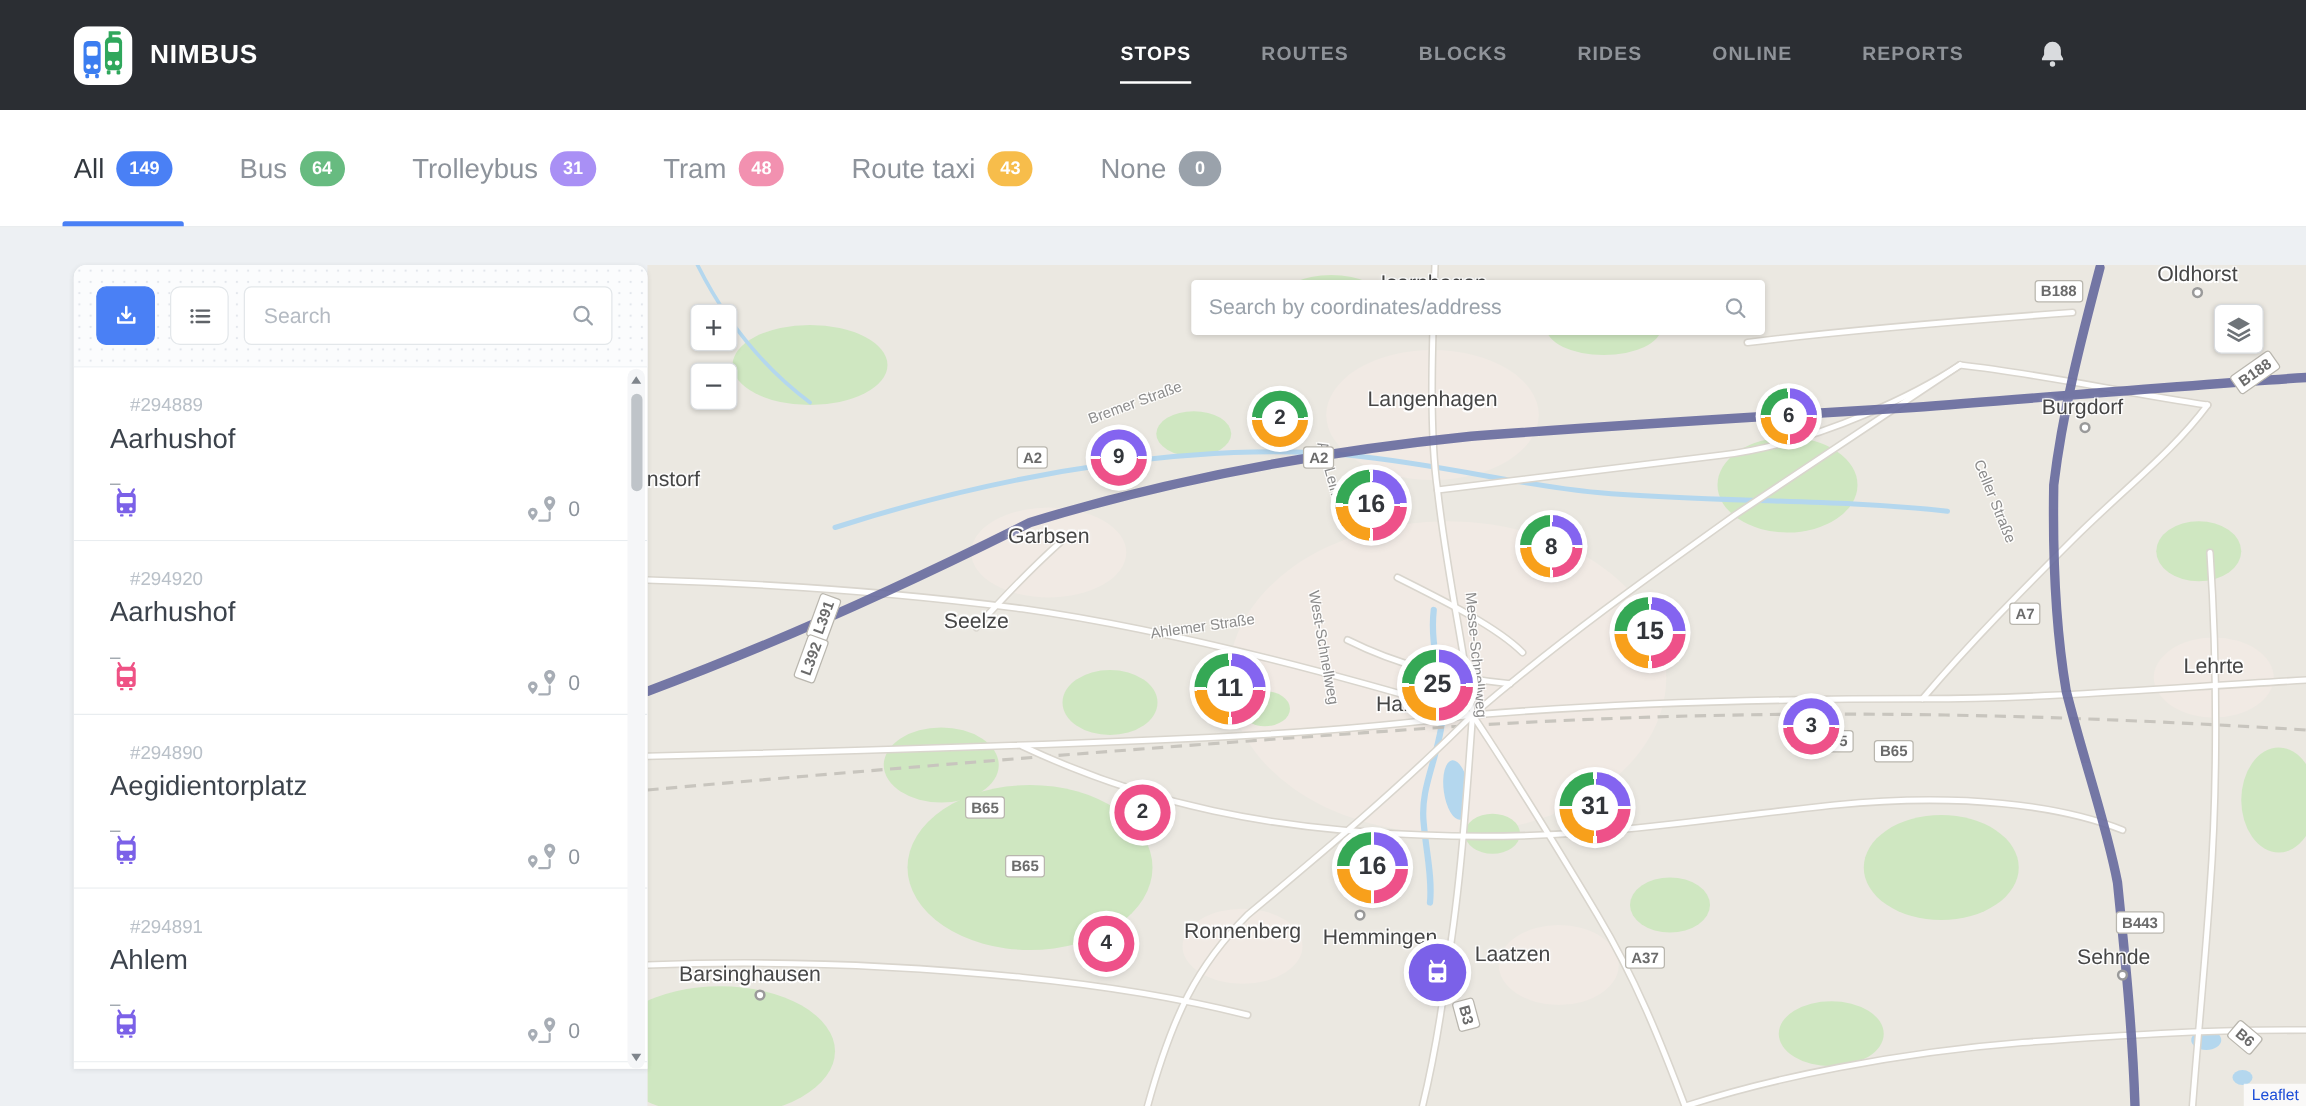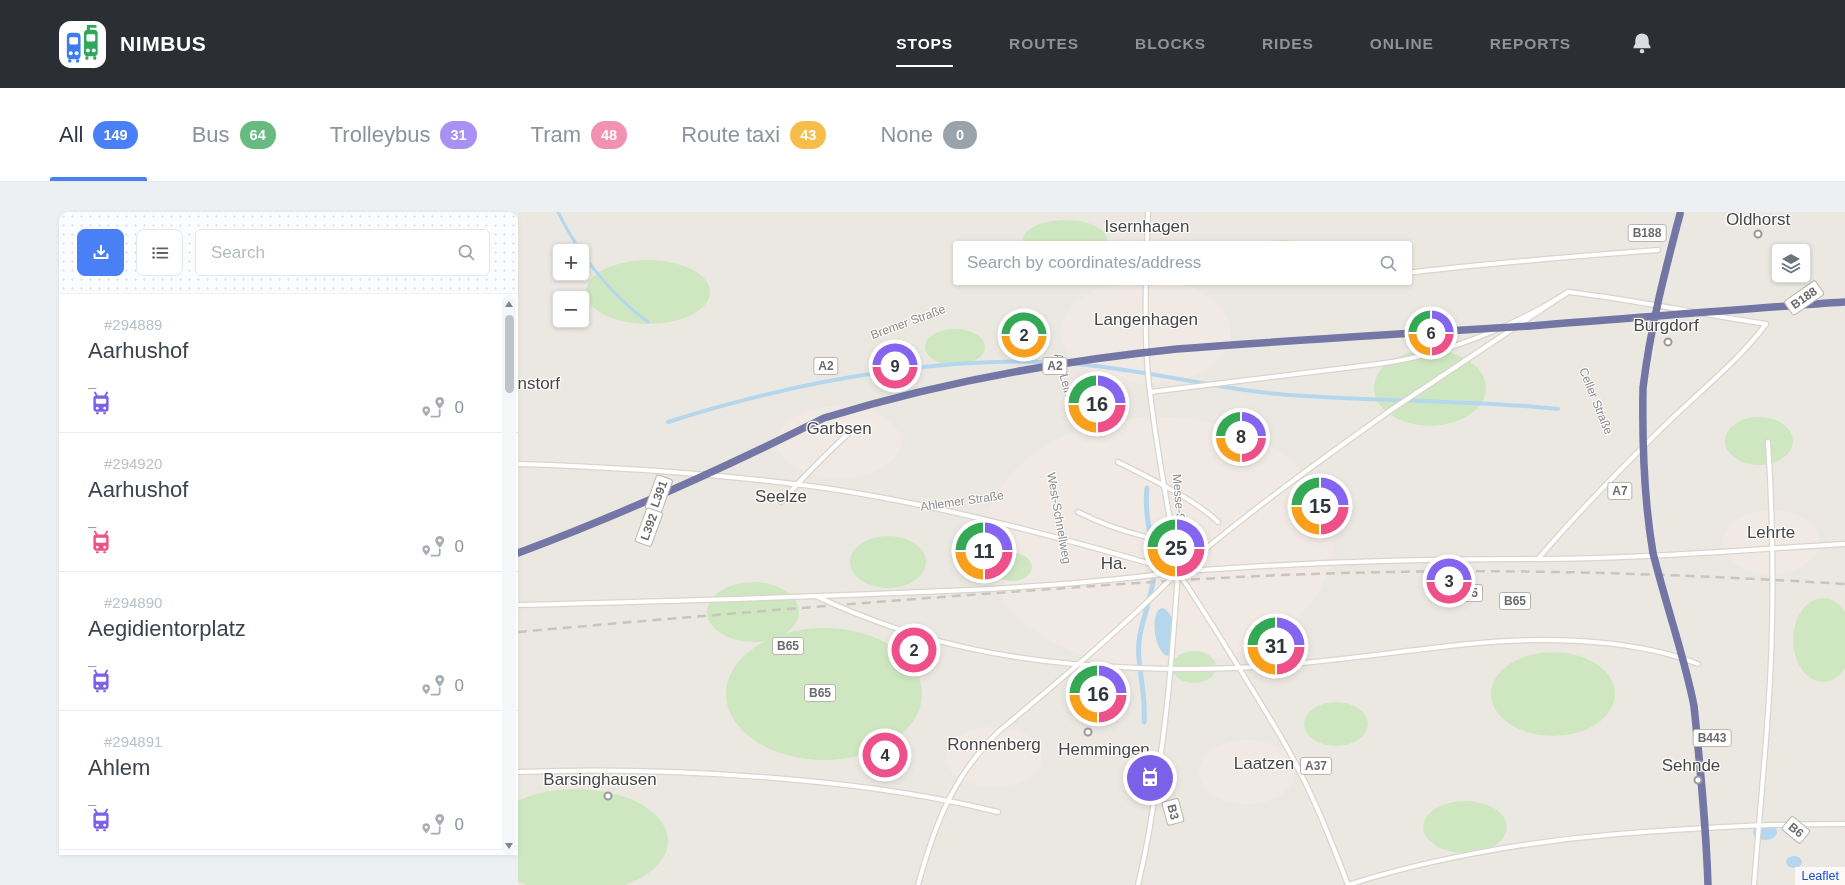--- a/index.html
+++ b/index.html
@@ -82,7 +82,7 @@
 
   .zoomctl { position:absolute; left:34px; top:31px; z-index:7; }
   .zbtn { width:38px; height:38px; background:#fff; border:1px solid #d8dbde; border-radius:6px; box-shadow:0 1px 4px rgba(0,0,0,.18); font-size:25px; color:#4a4f55; display:flex; align-items:center; justify-content:center; cursor:pointer; margin-bottom:9px; font-weight:400; }
-  .mapsearch { position:absolute; left:435px; top:29px; width:459px; height:44px; background:#fff; border-radius:4px; box-shadow:0 1px 5px rgba(0,0,0,.16); z-index:7; }
+  .mapsearch { position:absolute; left:435px; top:12px; width:459px; height:44px; background:#fff; border-radius:4px; box-shadow:0 1px 5px rgba(0,0,0,.16); z-index:7; }
   .mapsearch input { width:100%; height:100%; border:none; outline:none; background:transparent; font-family:"Liberation Sans",sans-serif; font-size:17px; color:#3c434c; padding:0 44px 0 14px; }
   .mapsearch input::placeholder { color:#9aa2ab; }
   .mapsearch .mag { position:absolute; right:13px; top:12px; }

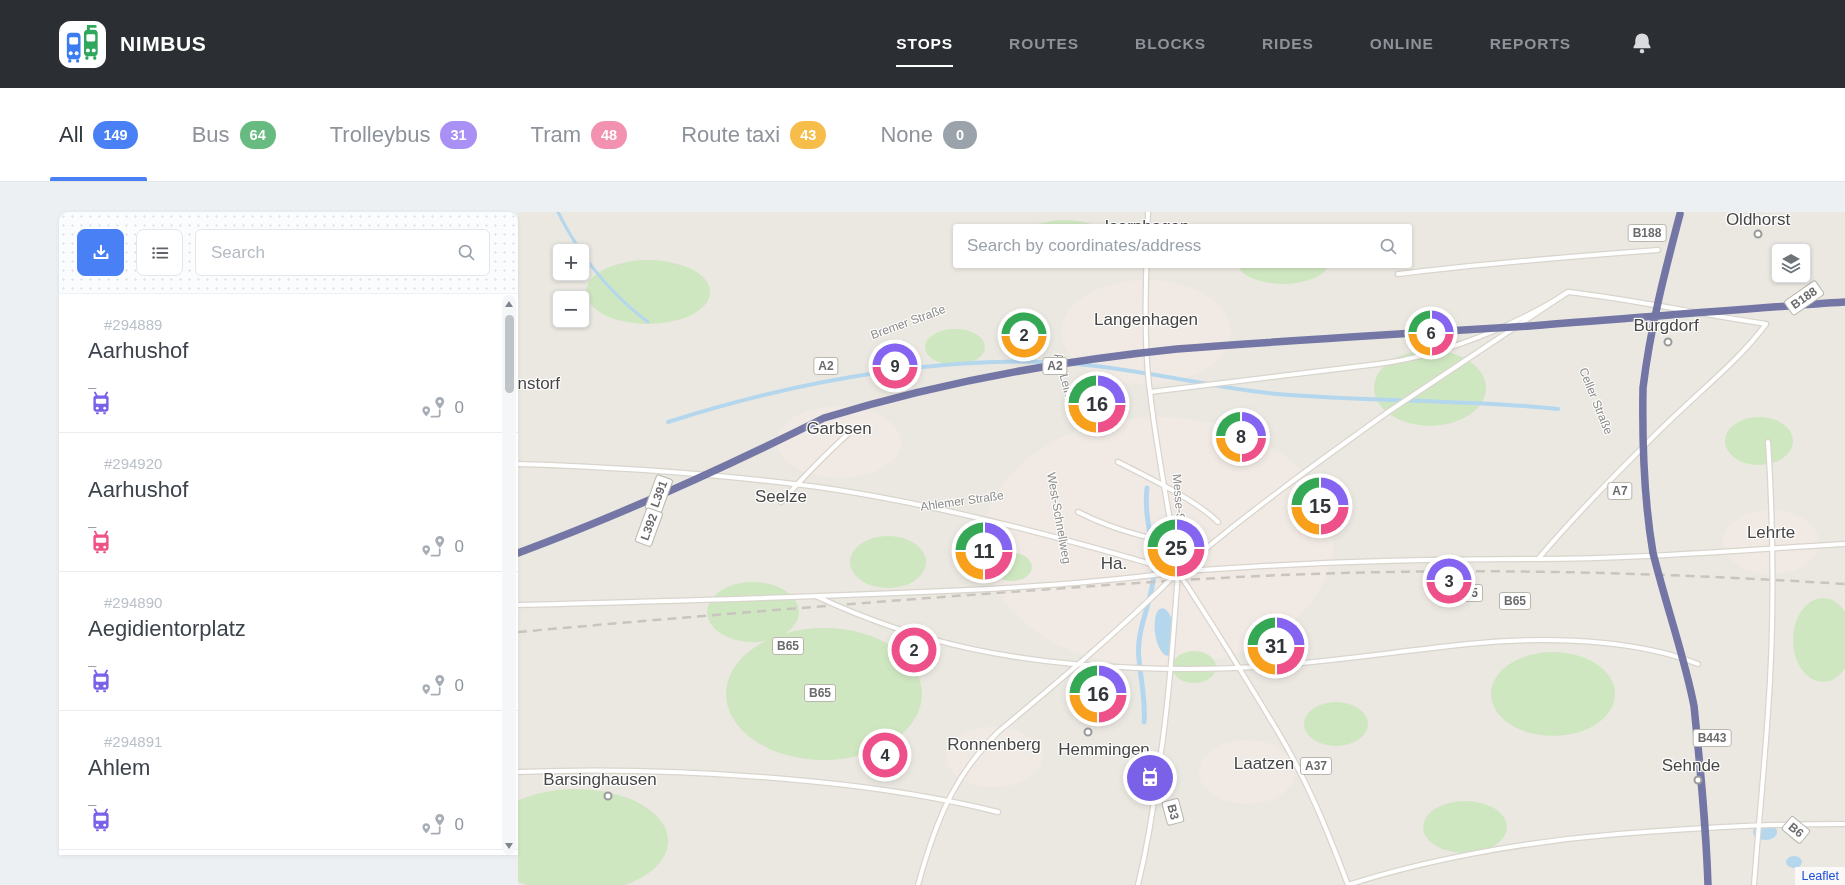--- a/index.html
+++ b/index.html
@@ -440,7 +440,7 @@
           <div class="cluster c-lg sch-quad" style="left: 466px; top: 339px;">
             <span class="hole">11</span>
           </div>
-          <div class="cluster c-lg sch-quad" style="left: 658px; top: 336px;">
+          <div class="cluster c-lg sch-quad" style="left: 632px; top: 336px;">
             <span class="hole">25</span>
           </div>
           <div class="cluster c-sm sch-half-purple-pink" style="left: 931px; top: 369px;">

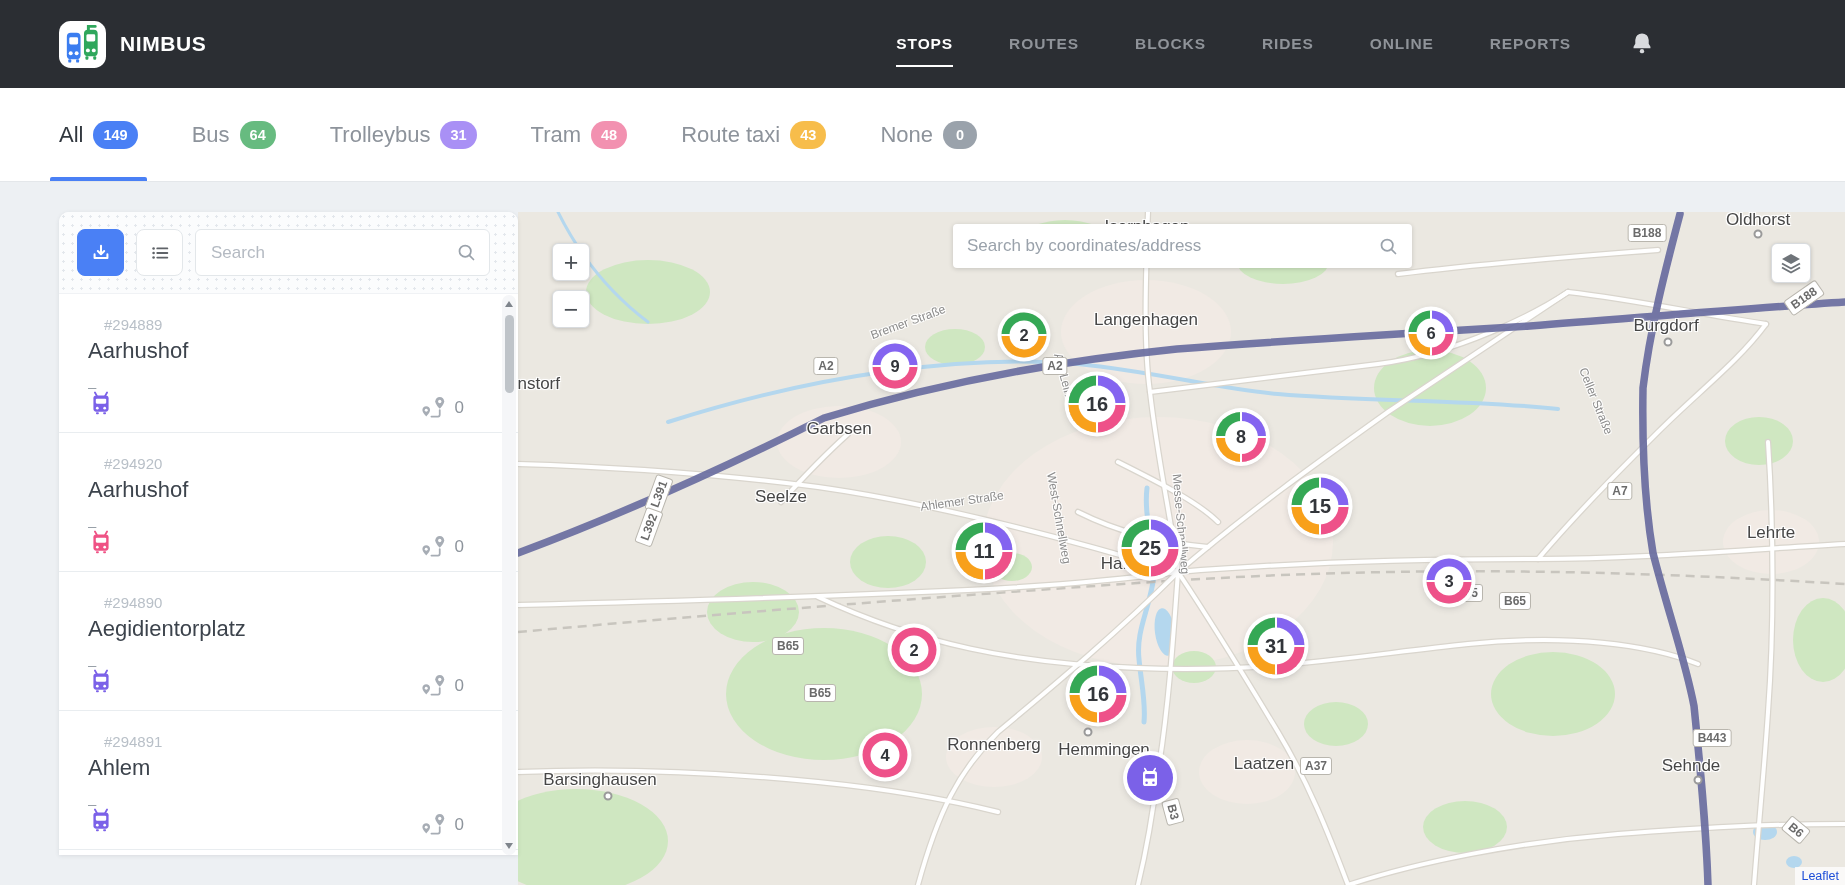--- a/index.html
+++ b/index.html
@@ -389,7 +389,7 @@
           <div class="town-label" style="left: 596px; top: 352px;">Ha.</div>
           <div class="town-label" style="left: 476px; top: 533px;">Ronnenberg</div>
           <div class="town-label" style="left: 586px; top: 538px;">Hemmingen</div>
-          <div class="town-label" style="left: 746px; top: 552px;">Laatzen</div>
+          <div class="town-label" style="left: 692px; top: 552px;">Laatzen</div>
           <div class="town-label" style="left: 82px; top: 568px;">Barsinghausen</div>
           <div class="town-label" style="left: 1173px; top: 554px;">Sehnde</div>
           <div class="town-label" style="left: 16px; top: 172px;">unstorf</div>

